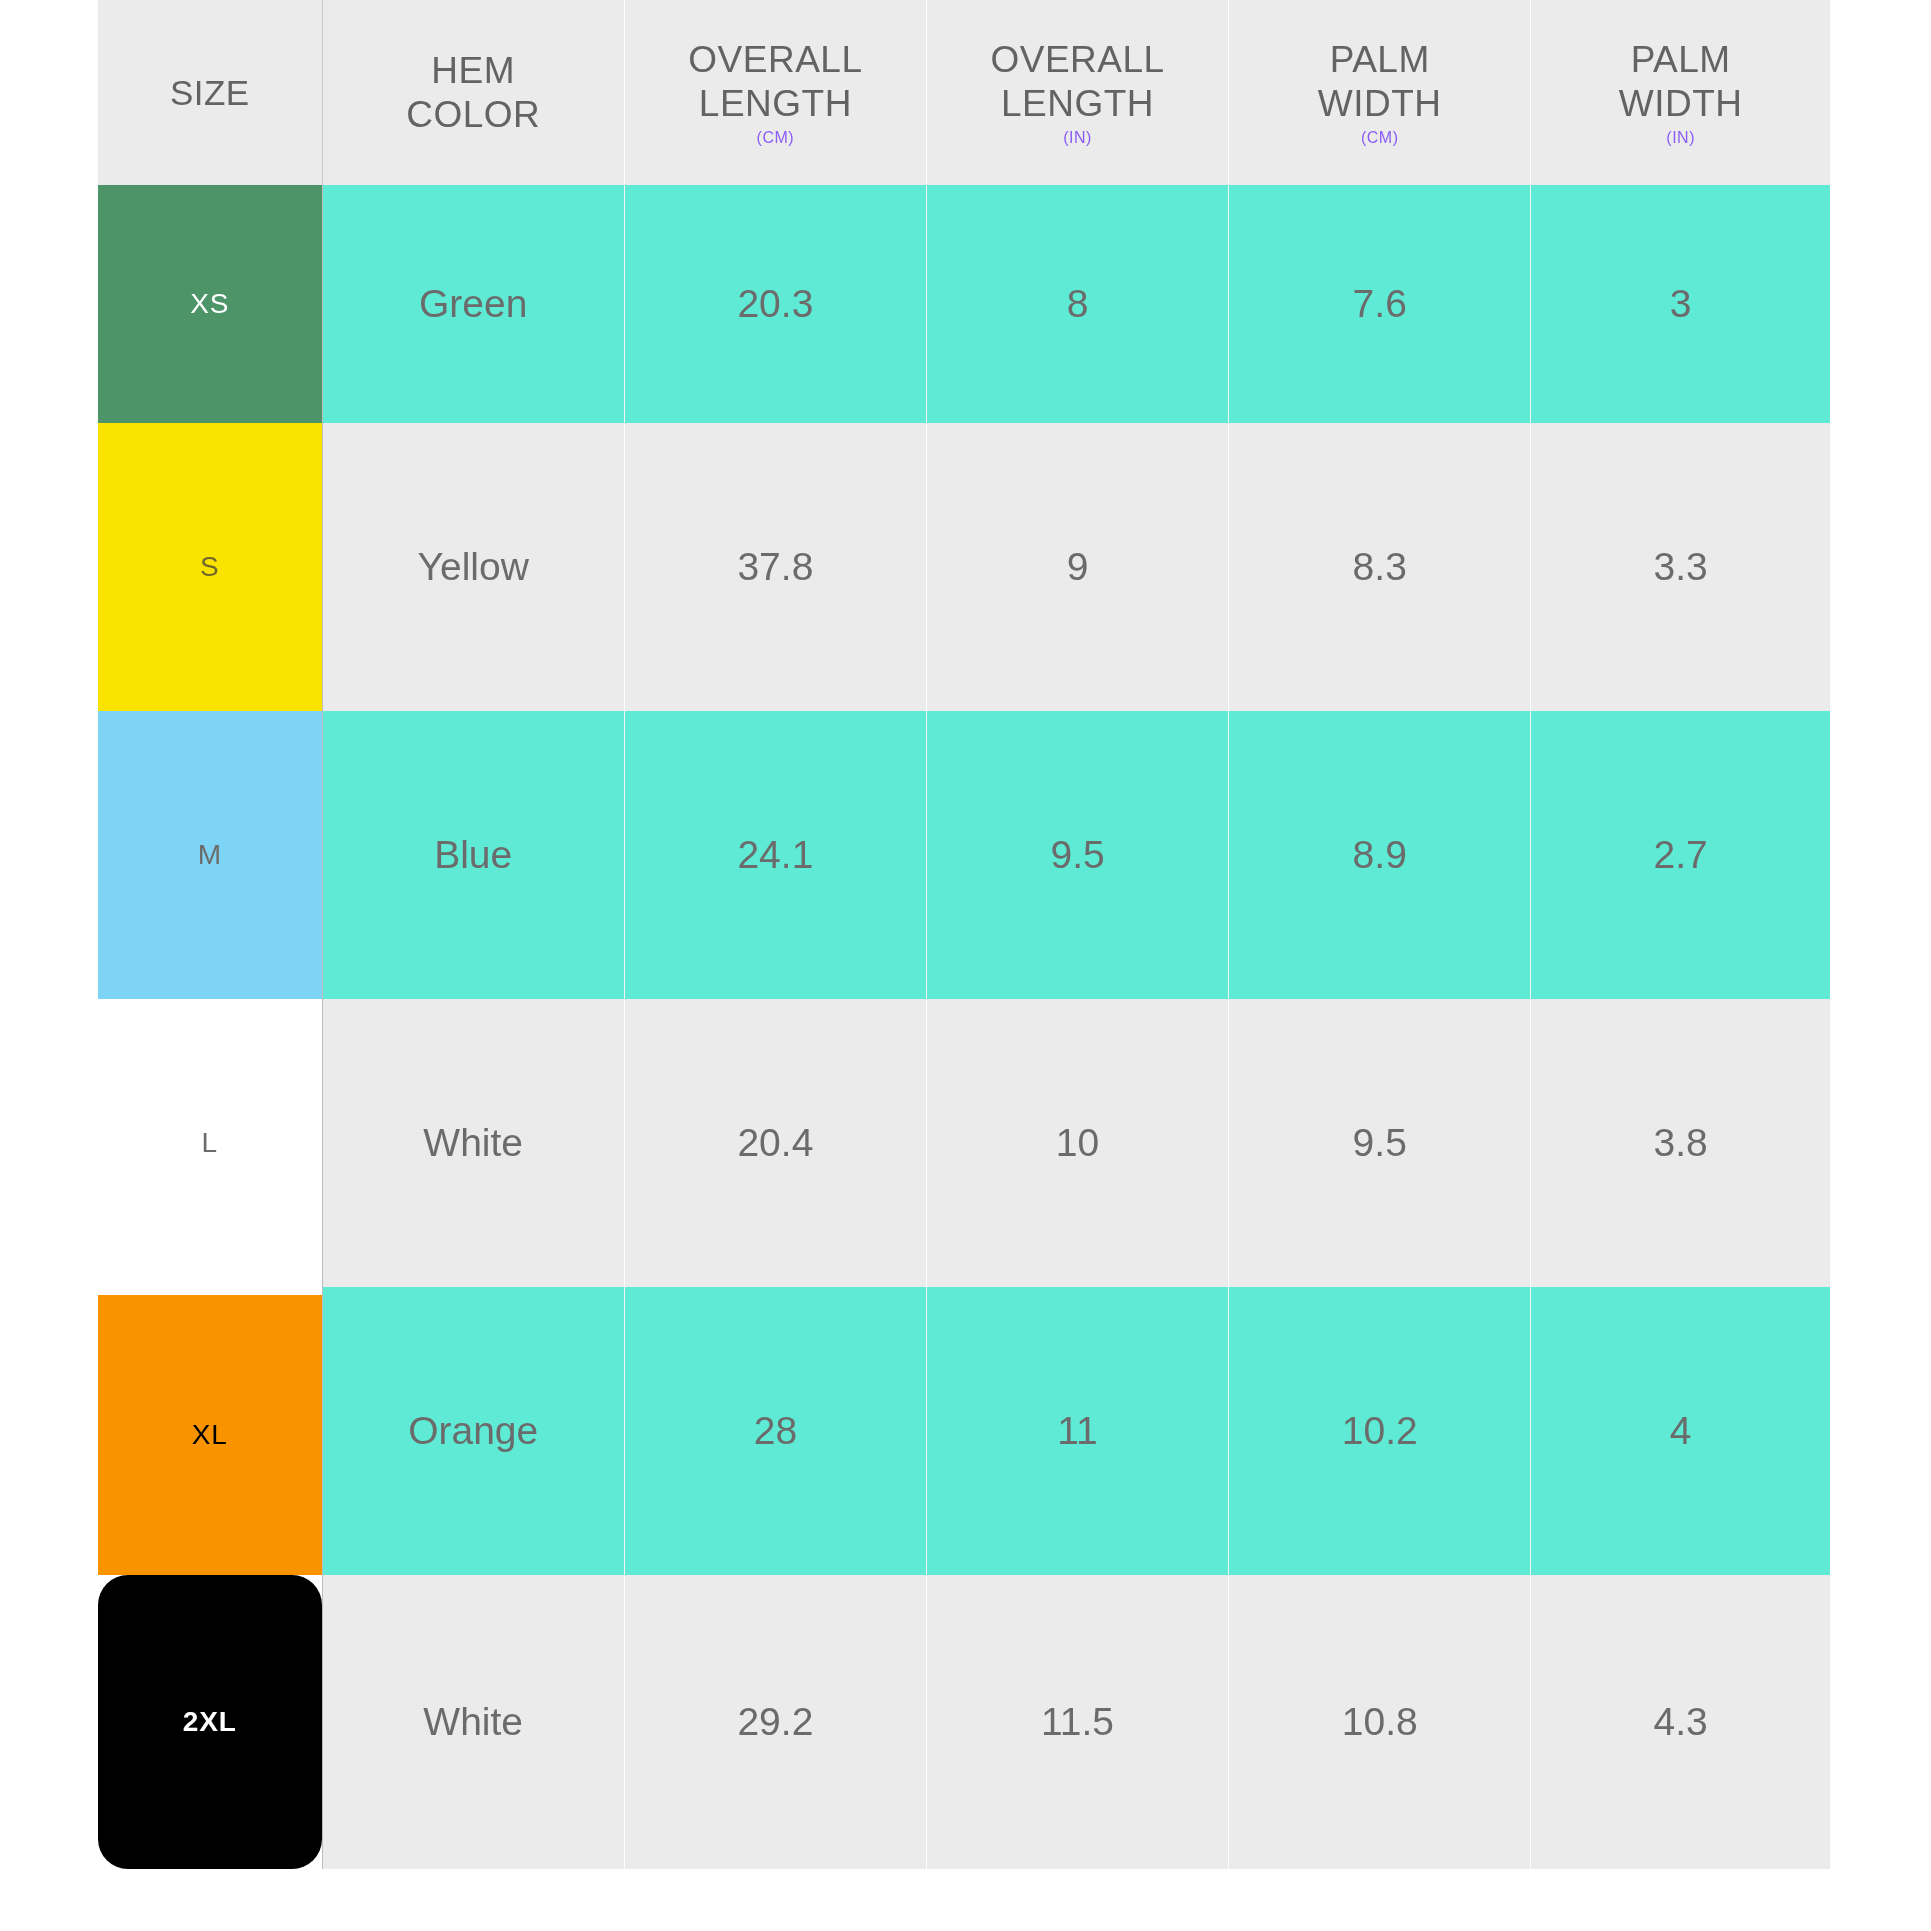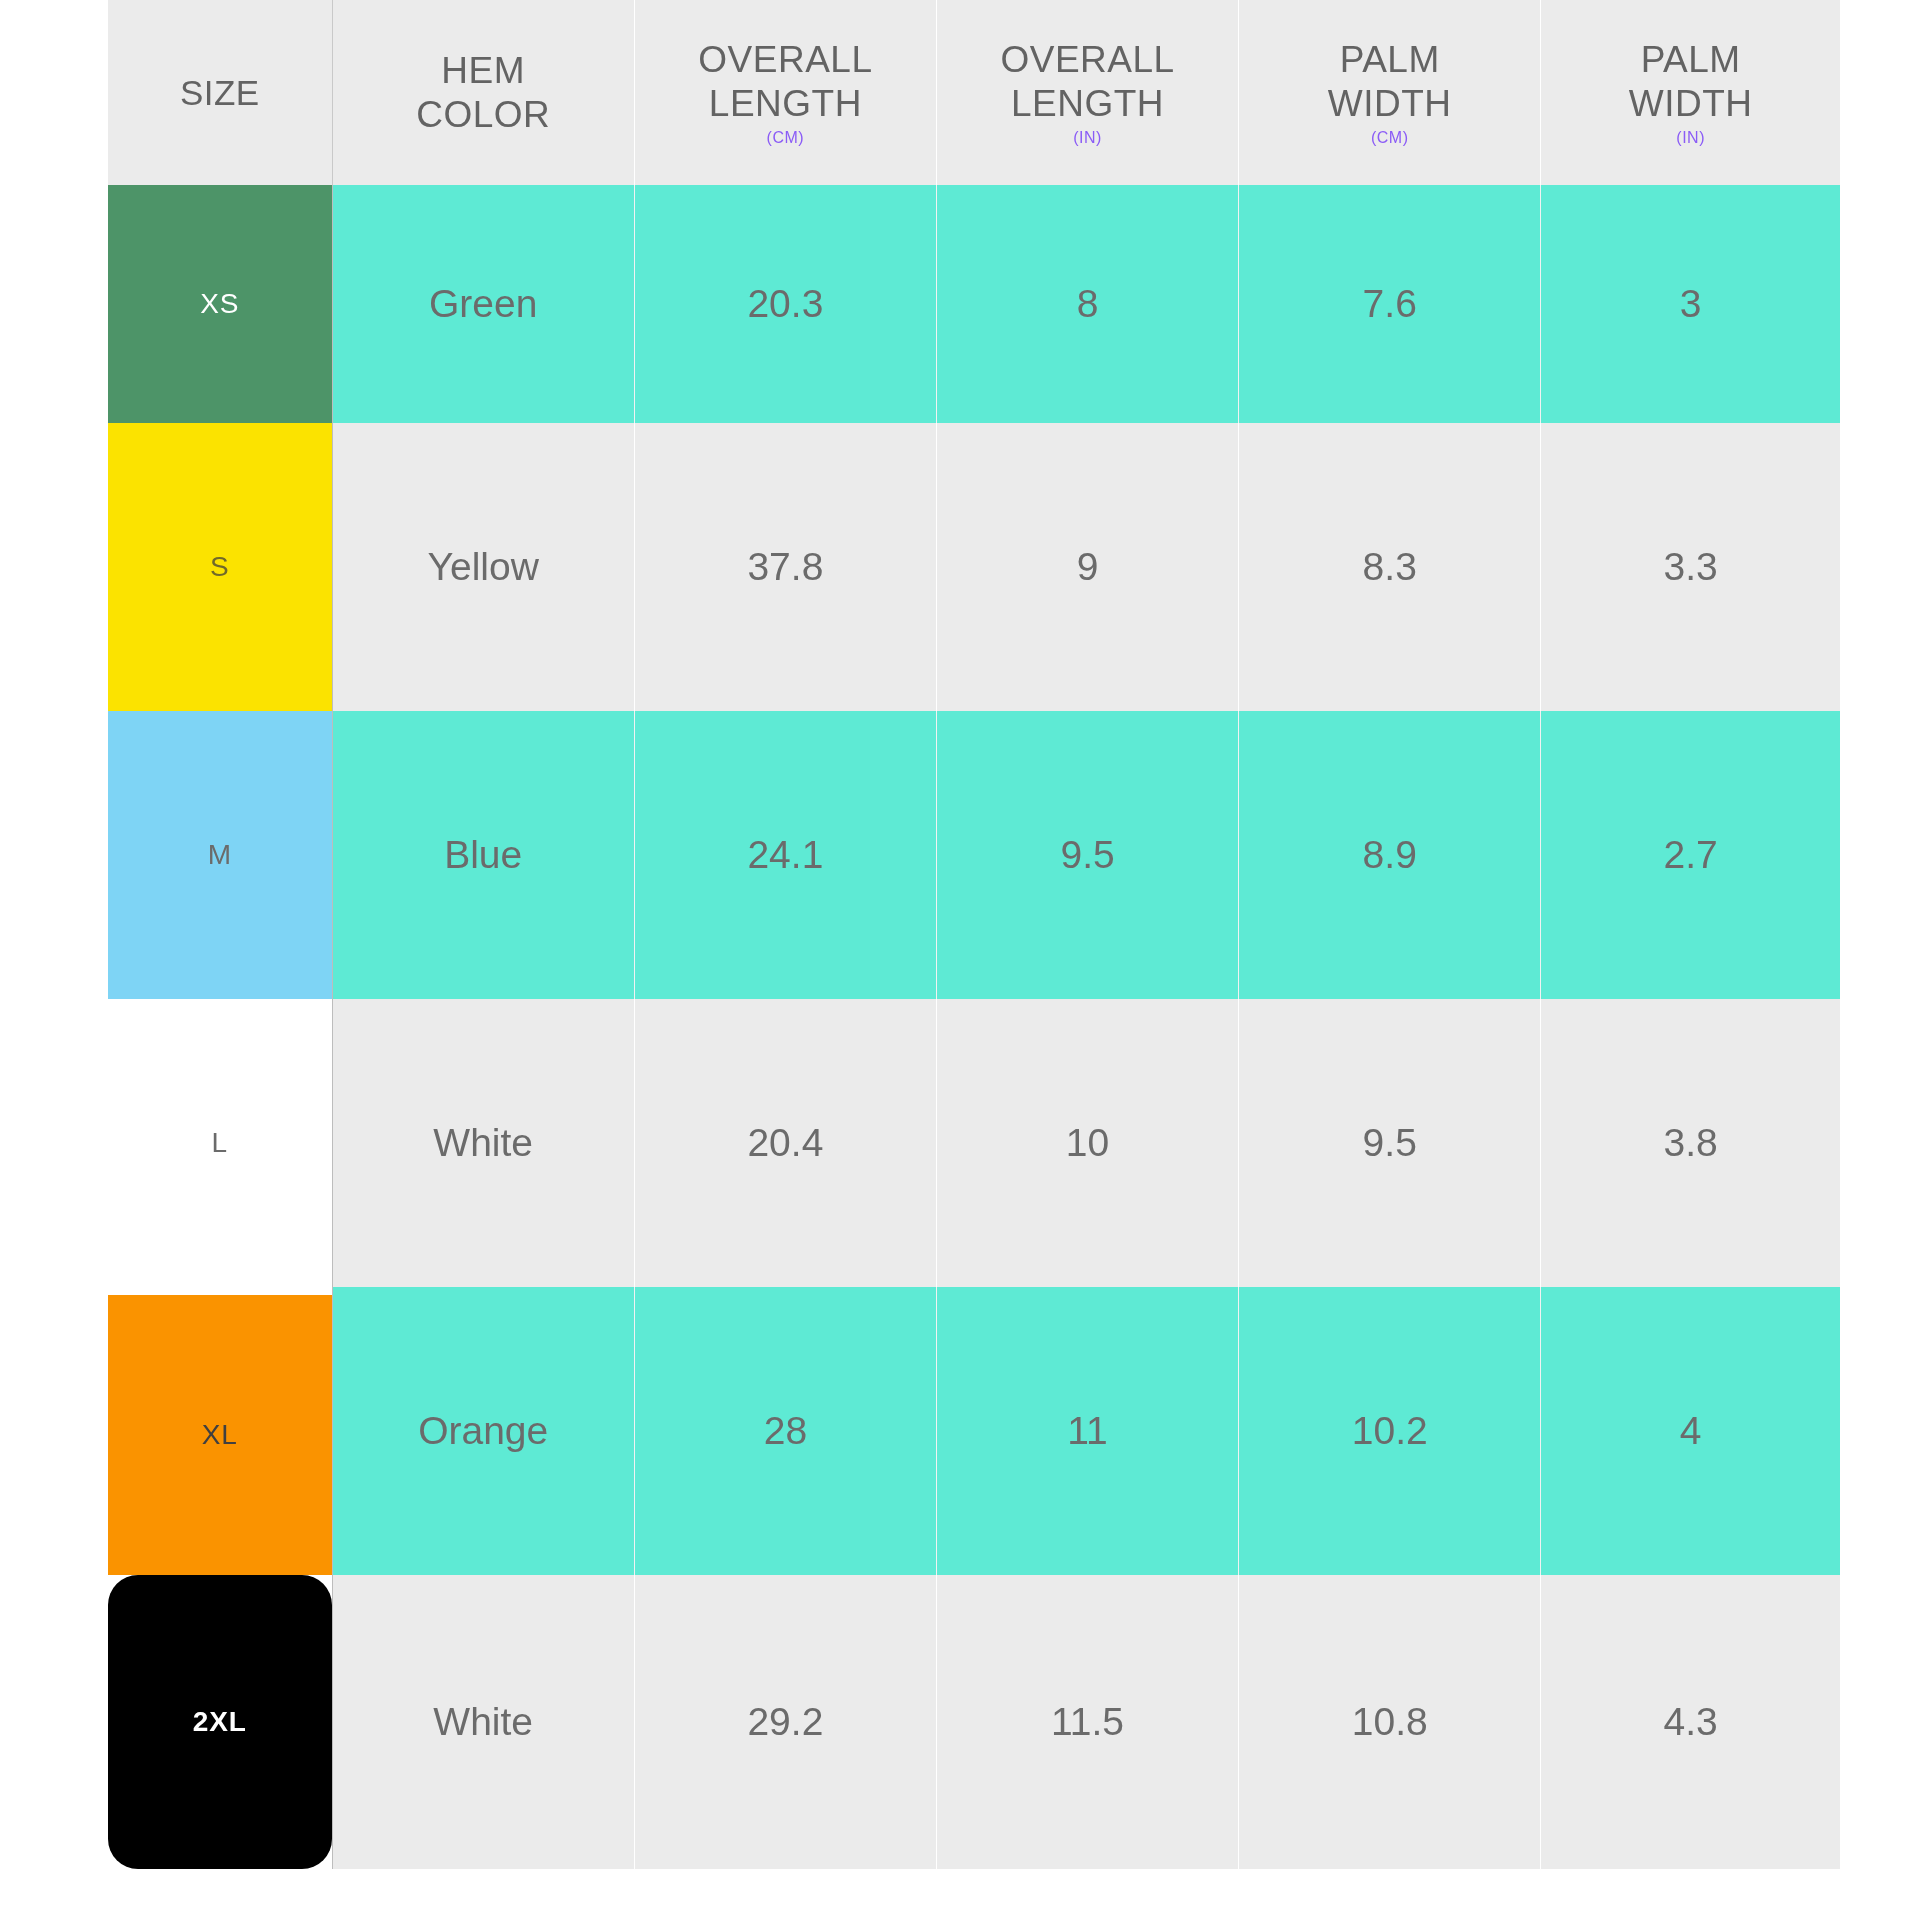--- a/index.html
+++ b/index.html
@@ -21,7 +21,7 @@
 
   .size-table {
     position: absolute;
-    left: 108px;
+    left: 98px;
     top: 0px;
     width: 1732px;
     border-collapse: collapse;

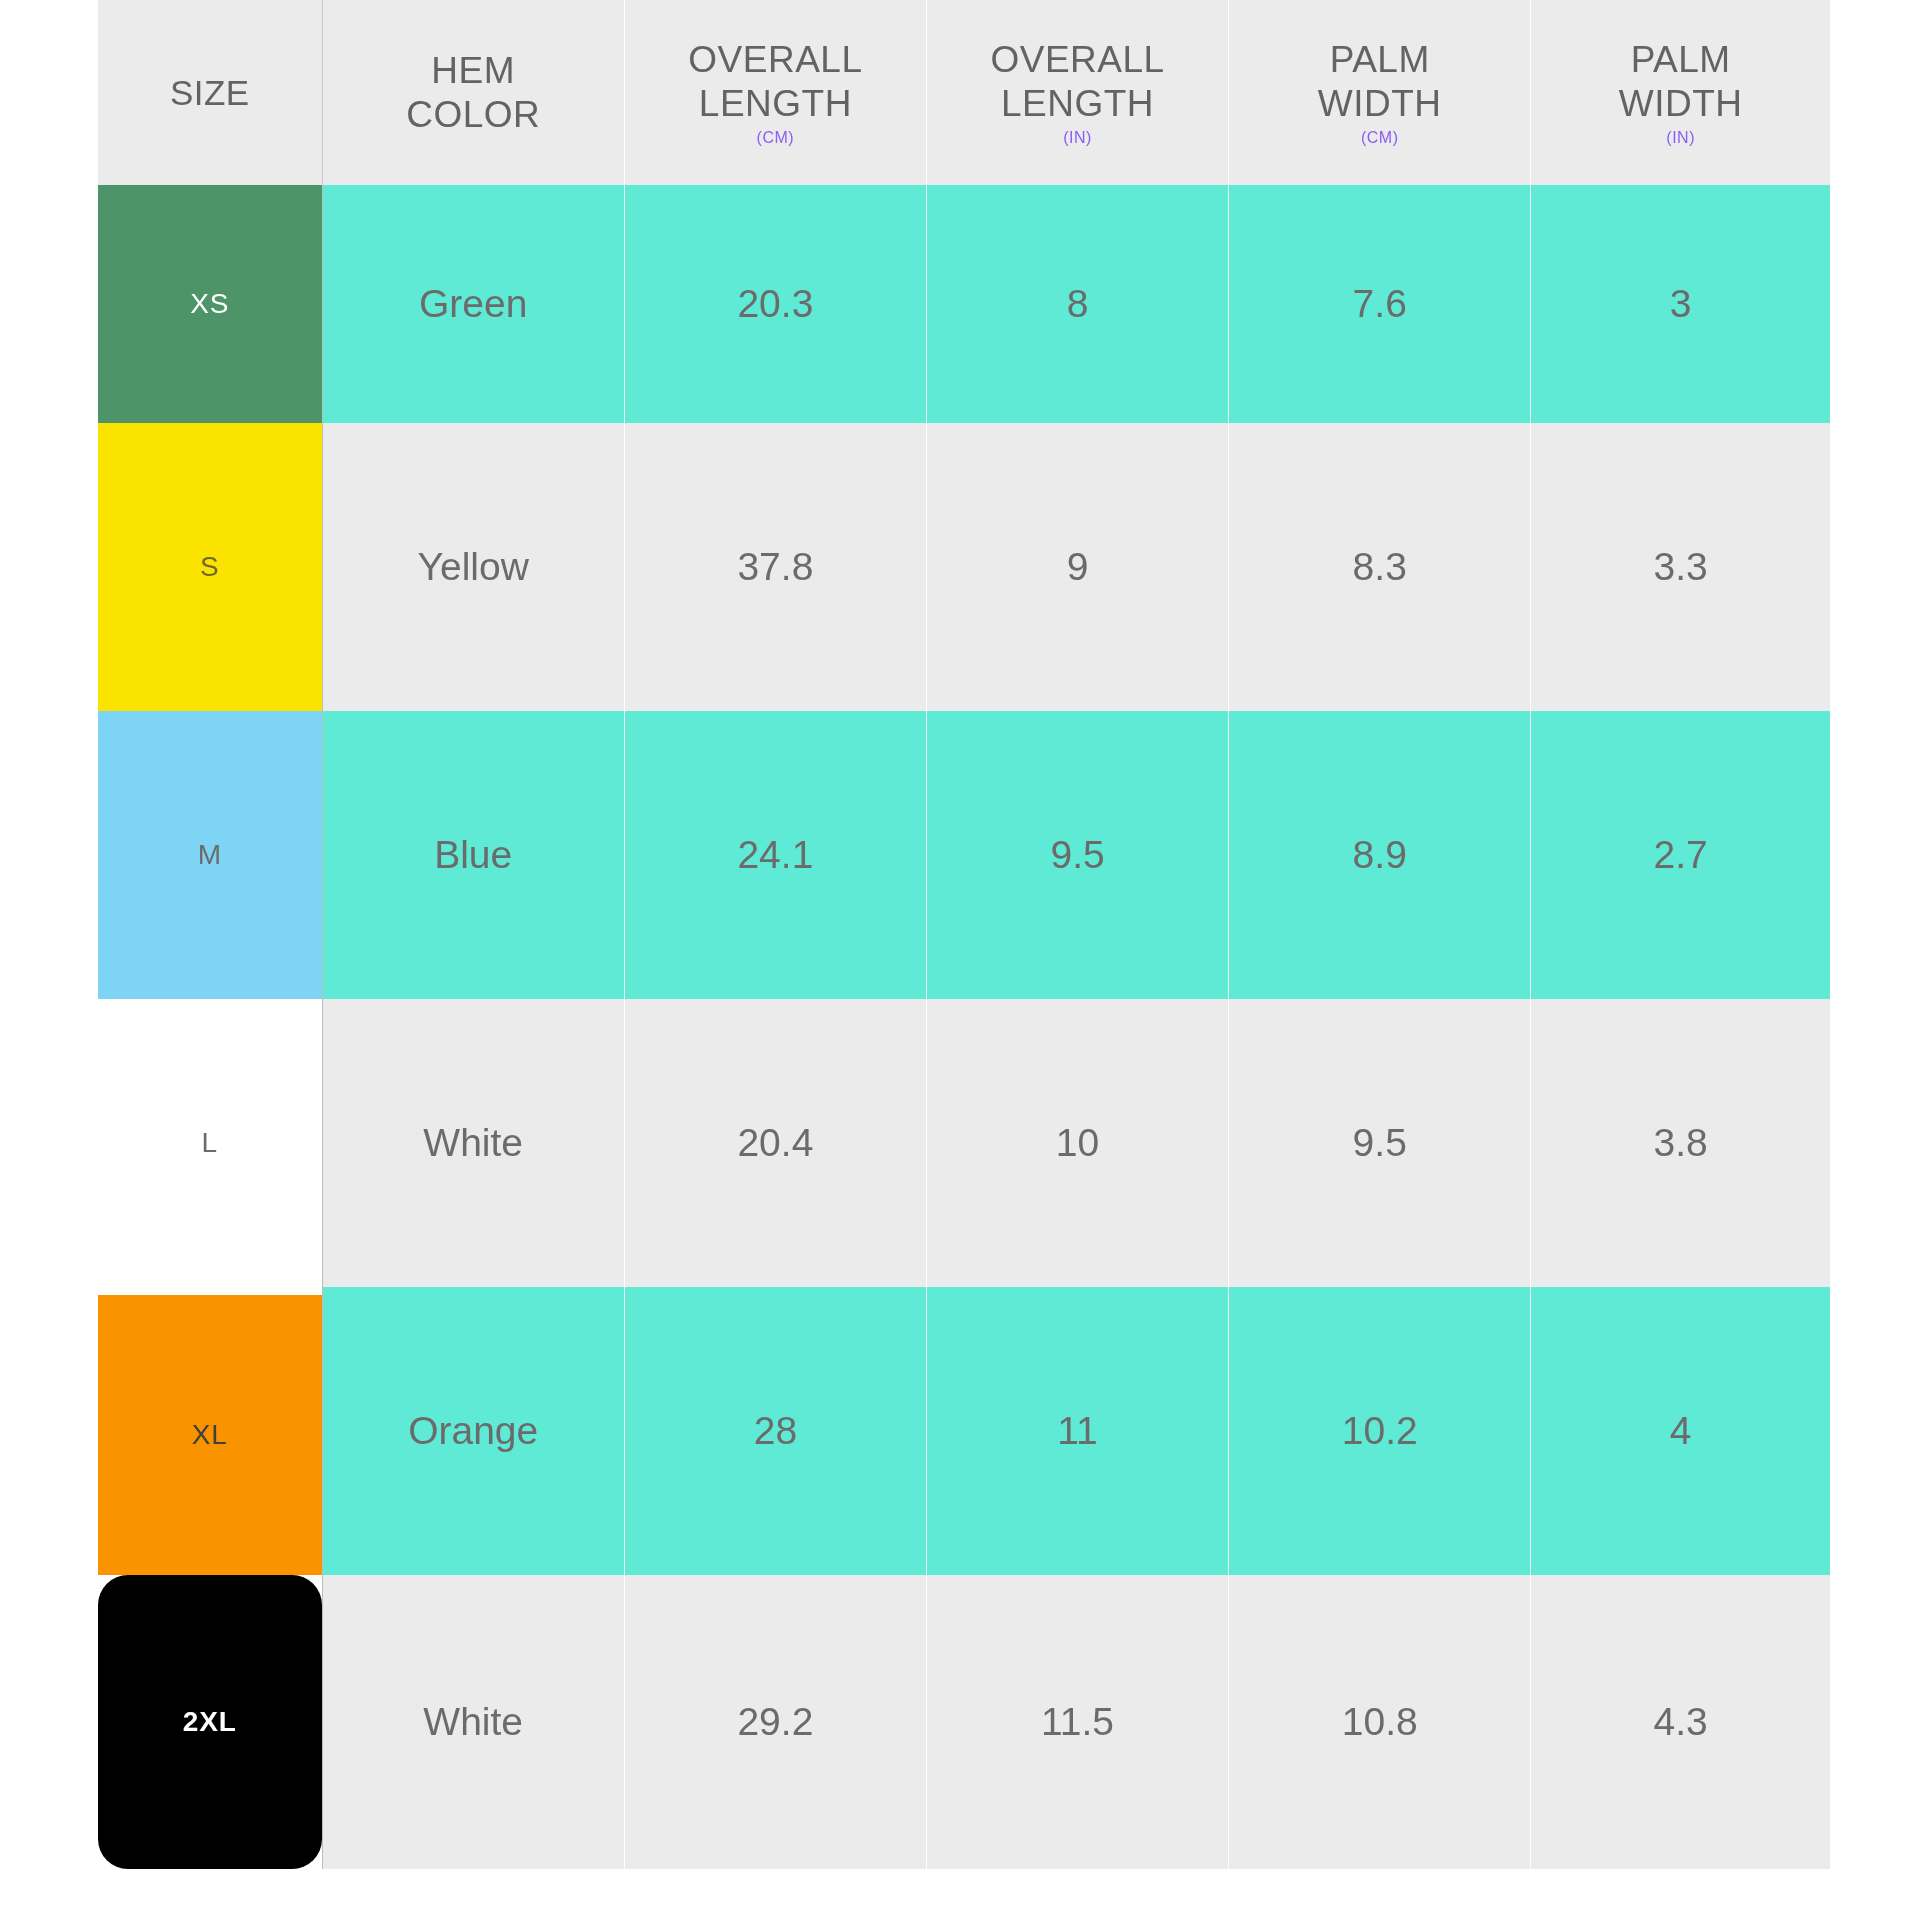--- a/index.html
+++ b/index.html
@@ -222,7 +222,7 @@
 
       <tr class="odd">
         <td class="size-cell">
-          <div class="swatch" style="background: rgb(250, 147, 0); color: #404040; margin-top: 8px;">
+          <div class="swatch" style="background: rgb(250, 147, 0); color: #000000; margin-top: 8px;">
             <span>XL</span>
           </div>
         </td>

